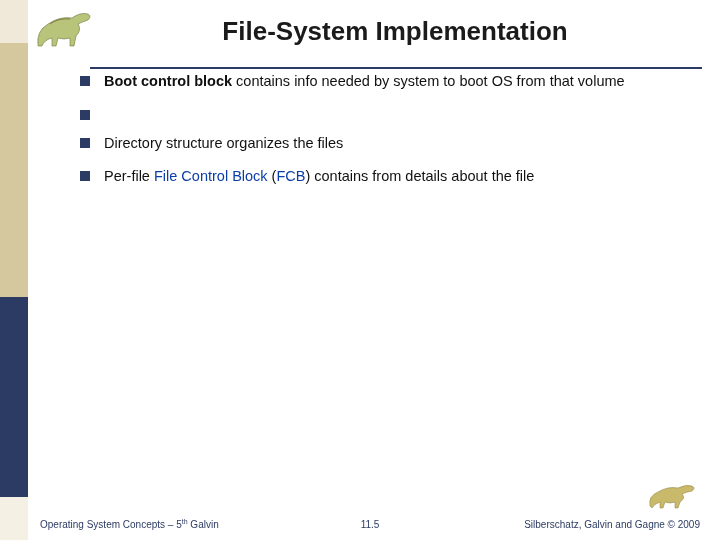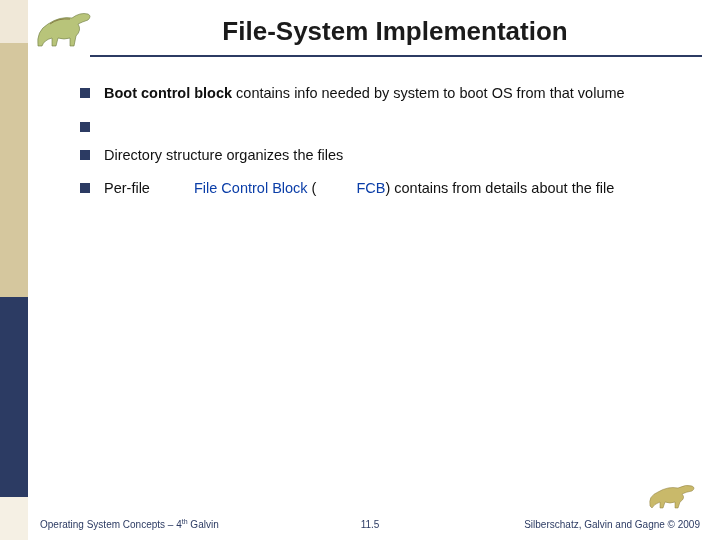--- a/index.html
+++ b/index.html
@@ -41,7 +41,7 @@
     font-weight: bold;
     color: #1b1b1b;
     text-align: center;
-    padding-bottom: 8px;
+    padding-bottom: 20px;
   }
   .rule {
     border-bottom: 2px solid #2c3b63;

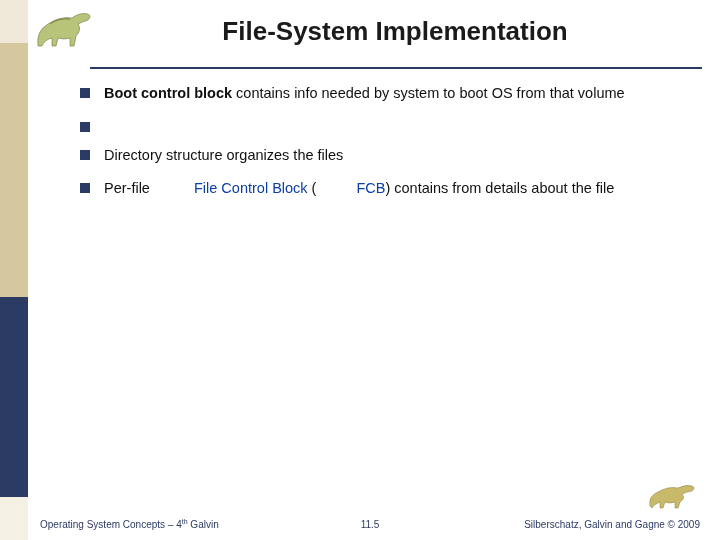--- a/index.html
+++ b/index.html
@@ -51,7 +51,7 @@
   .content {
     position: absolute;
     left: 80px;
-    top: 84px;
+    top: 72px;
     width: 610px;
   }
   .bullet-row {

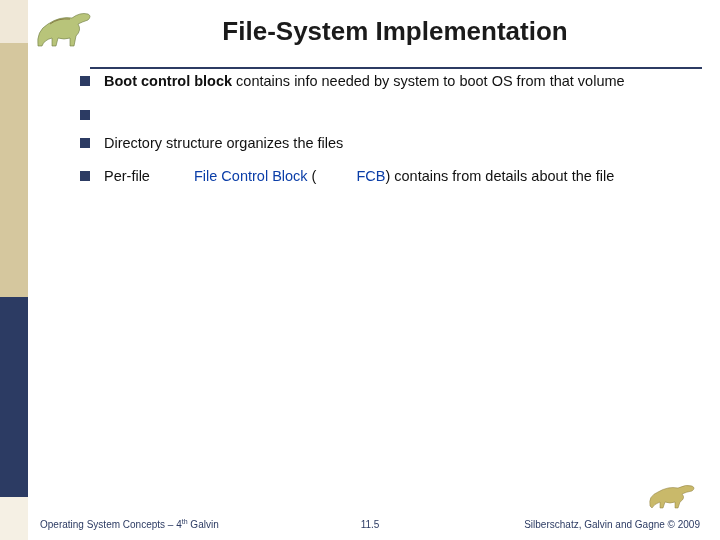--- a/index.html
+++ b/index.html
@@ -71,7 +71,7 @@
     margin-right: 14px;
   }
   .bt b { font-weight: bold; }
-  .link { color: #0b3ea8; margin-left: 40px; }
+  .link { color: #0b3ea8; }
   .footer {
     position: absolute;
     left: 40px;

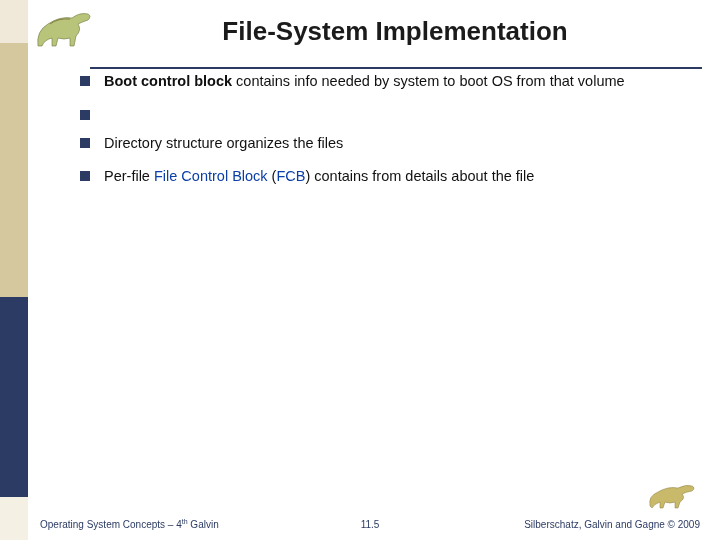--- a/index.html
+++ b/index.html
@@ -144,7 +144,7 @@
 
 <div class="footer">
   <div class="left">
-    <span>Operating System Concepts – 4</span><sup>th</sup><span> Galvin</span>
+    <span>Operating System Concepts – 5</span><sup>th</sup><span> Galvin</span>
   </div>
   <div class="center">11.5</div>
   <div class="right">Silberschatz, Galvin and Gagne © 2009</div>

